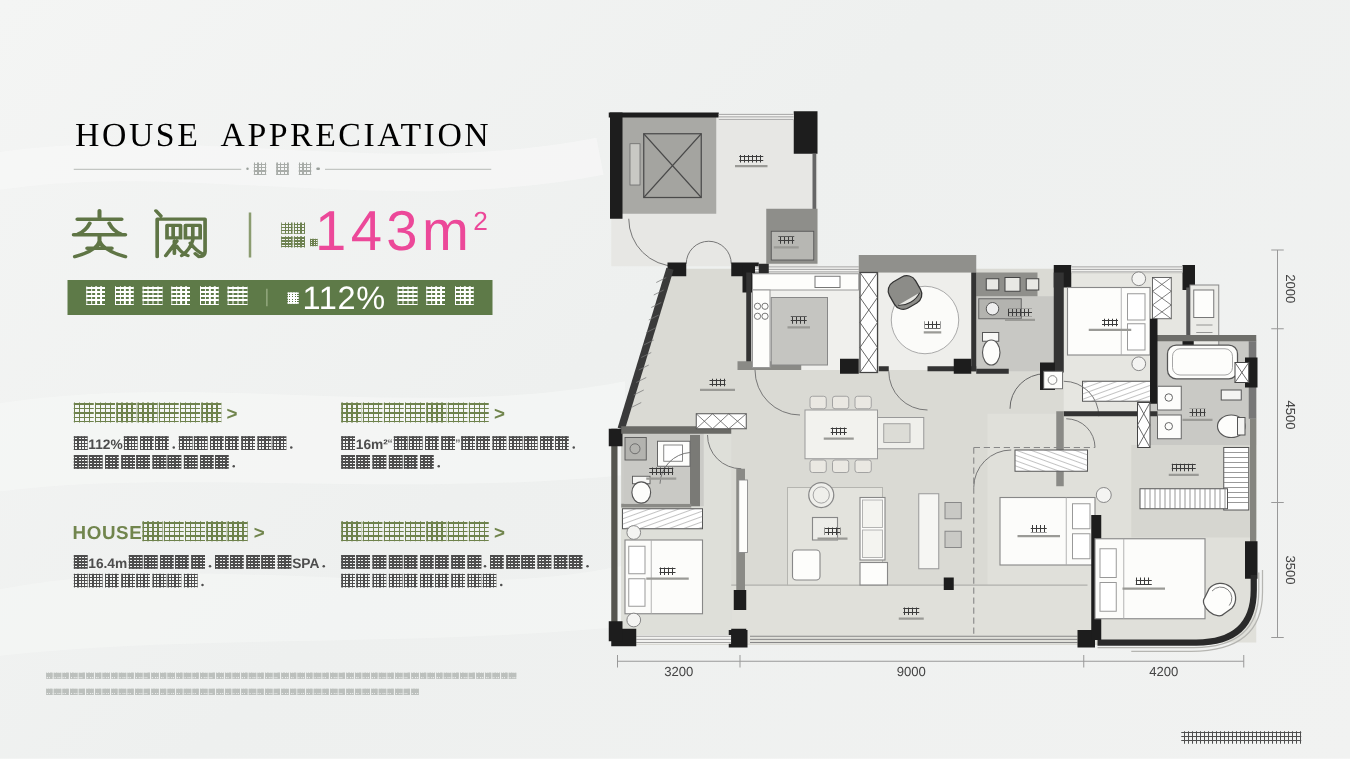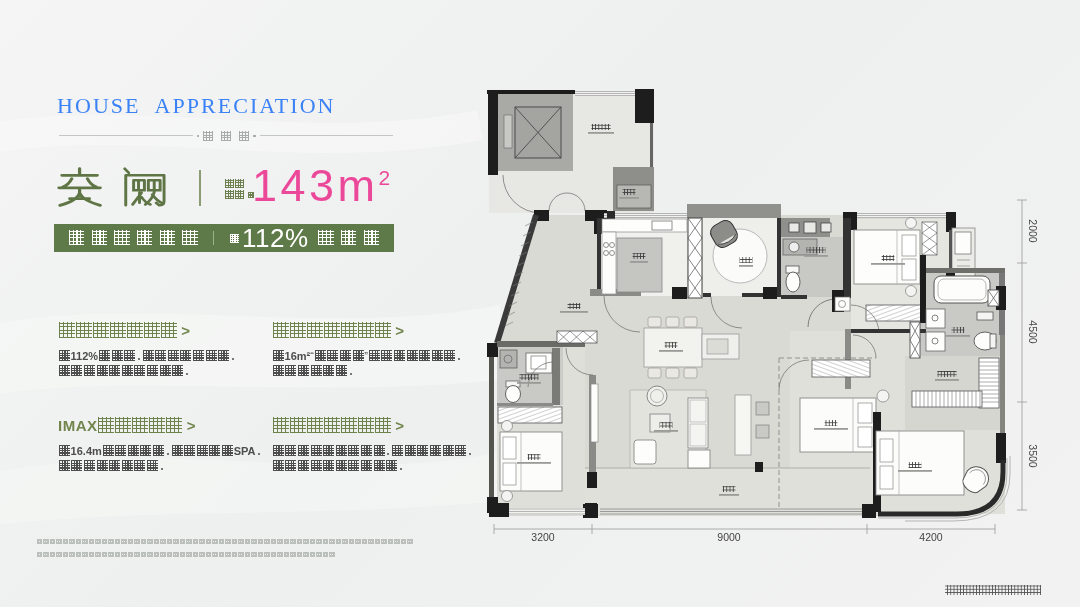--- a/index.html
+++ b/index.html
@@ -29,7 +29,7 @@
 <path d="M-20,140 C140,110 300,160 480,125" stroke="#f8f9f8" stroke-width="30" opacity="0.6" fill="none"></path>
 </svg>
 
-<div class="abs" style="left:57px;top:93px;width:336px;text-align:left;font-family:'Liberation Serif',serif;font-size:22px;letter-spacing:2.05px;color:#3b82f6;white-space:nowrap">HOUSE&nbsp; APPRECIATION</div>
+<div class="abs" style="left:57px;top:93px;width:336px;text-align:right;font-family:'Liberation Serif',serif;font-size:27px;letter-spacing:2.05px;color:#000000;white-space:nowrap">HOUSE&nbsp; APPRECIATION</div>
 
 <div class="abs" style="left:59px;top:126px;width:334px;display:flex;align-items:center">
  <span style="flex:1;height:1px;background:#c3c6c3"></span>

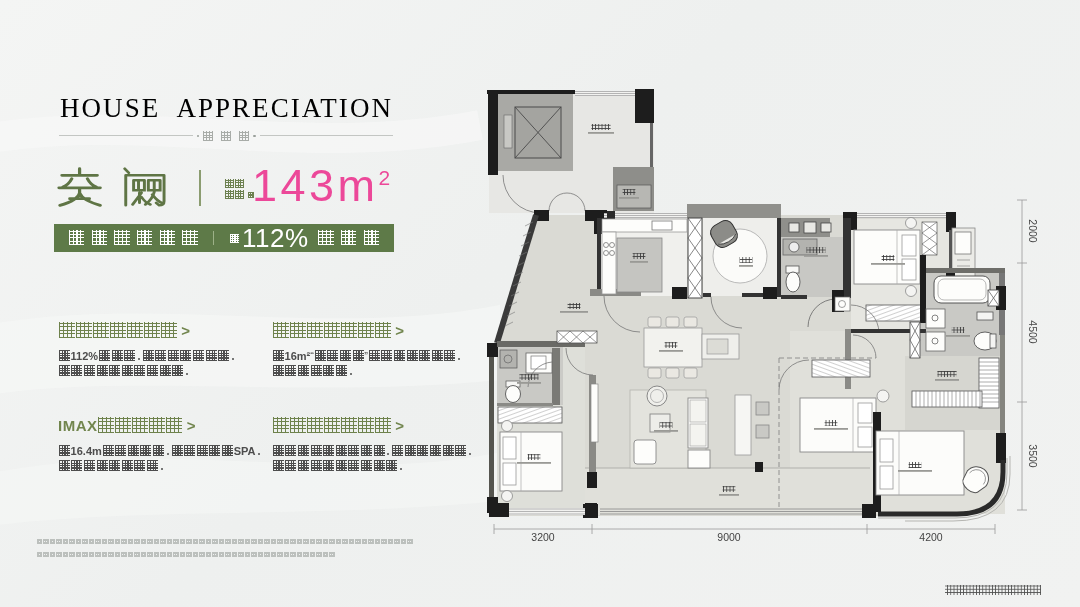--- a/index.html
+++ b/index.html
@@ -69,7 +69,7 @@
     <div style="margin-top:7px;font-size:11px;color:#4d4d4d;line-height:14.5px"><i class="zi z11d"></i><span style="font-weight:bold;letter-spacing:0">16m²</span>“<i class="zi z11d"></i><i class="zi z11d"></i><i class="zi z11d"></i><i class="zi z11d"></i>”<i class="zi z11d"></i><i class="zi z11d"></i><i class="zi z11d"></i><i class="zi z11d"></i><i class="zi z11d"></i><i class="zi z11d"></i><i class="zi z11d"></i><span class="cm"></span><br><i class="zi z11d"></i><i class="zi z11d"></i><i class="zi z11d"></i><i class="zi z11d"></i><i class="zi z11d"></i><i class="zi z11d"></i><span class="cm"></span></div>
   </div>
 <div class="abs" style="left:58px;top:417px;white-space:nowrap">
-    <div style="height:20px"><span style="font-size:15px;font-weight:bold;color:#71854d;letter-spacing:.5px">IMAX</span><i class="zi z16g"></i><i class="zi z16g"></i><i class="zi z16g"></i><i class="zi z16g"></i><i class="zi z16g"></i><span style="color:#71854d;font-size:15px;font-weight:bold"> &gt;</span></div>
+    <div style="height:20px"><span style="font-size:15px;font-weight:bold;color:#71854d;letter-spacing:.5px">HOUSE</span><i class="zi z16g"></i><i class="zi z16g"></i><i class="zi z16g"></i><i class="zi z16g"></i><i class="zi z16g"></i><span style="color:#71854d;font-size:15px;font-weight:bold"> &gt;</span></div>
     <div style="margin-top:7px;font-size:11px;color:#4d4d4d;line-height:14.5px"><i class="zi z11d"></i><span style="font-weight:bold;letter-spacing:0">16.4m</span><i class="zi z11d"></i><i class="zi z11d"></i><i class="zi z11d"></i><i class="zi z11d"></i><i class="zi z11d"></i><span class="cm"></span><i class="zi z11d"></i><i class="zi z11d"></i><i class="zi z11d"></i><i class="zi z11d"></i><i class="zi z11d"></i><span style="font-weight:bold;letter-spacing:0">SPA</span><span class="cm"></span><br><i class="zi z11d"></i><i class="zi z11d"></i><i class="zi z11d"></i><i class="zi z11d"></i><i class="zi z11d"></i><i class="zi z11d"></i><i class="zi z11d"></i><i class="zi z11d"></i><span class="cm"></span></div>
   </div>
 <div class="abs" style="left:272px;top:417px;white-space:nowrap">

